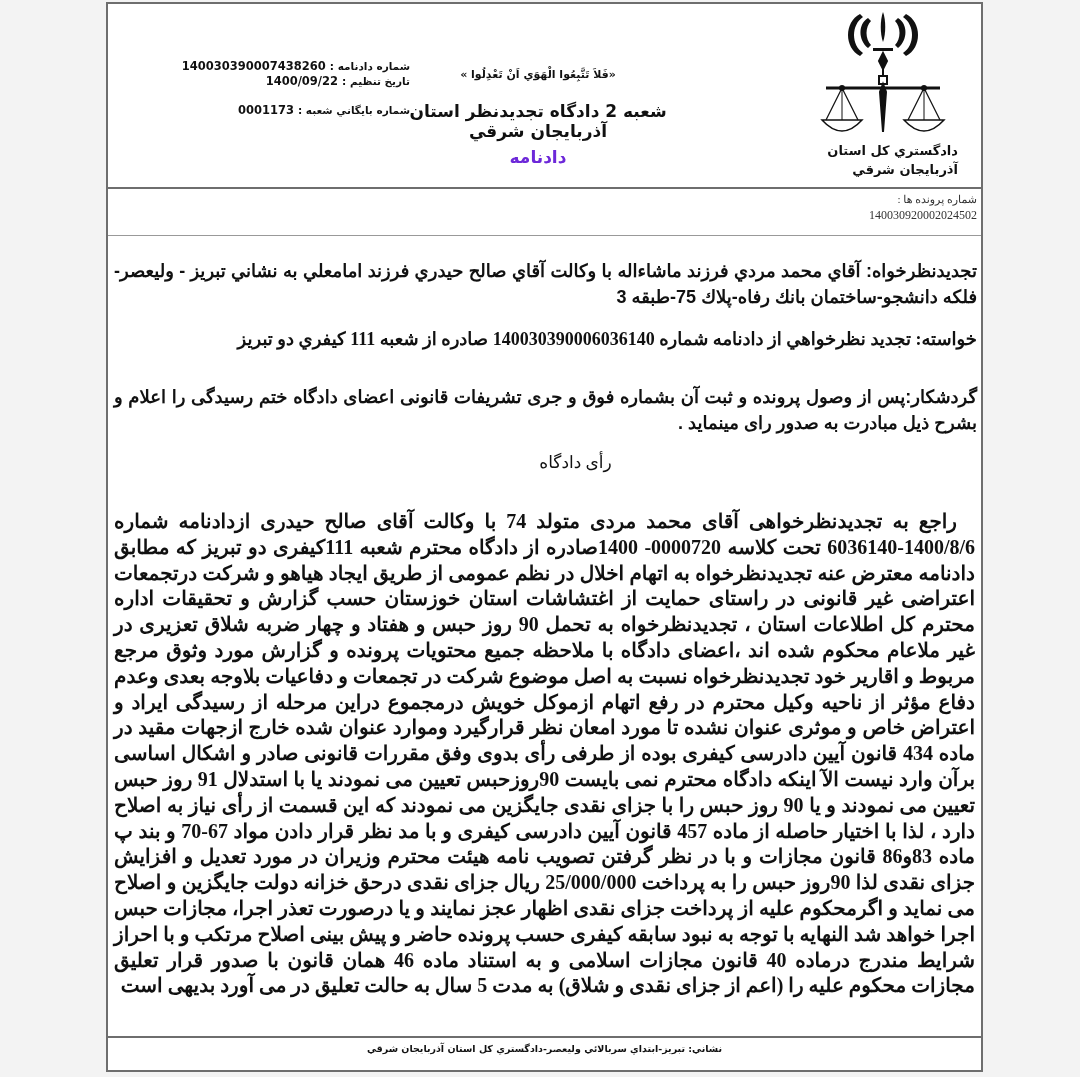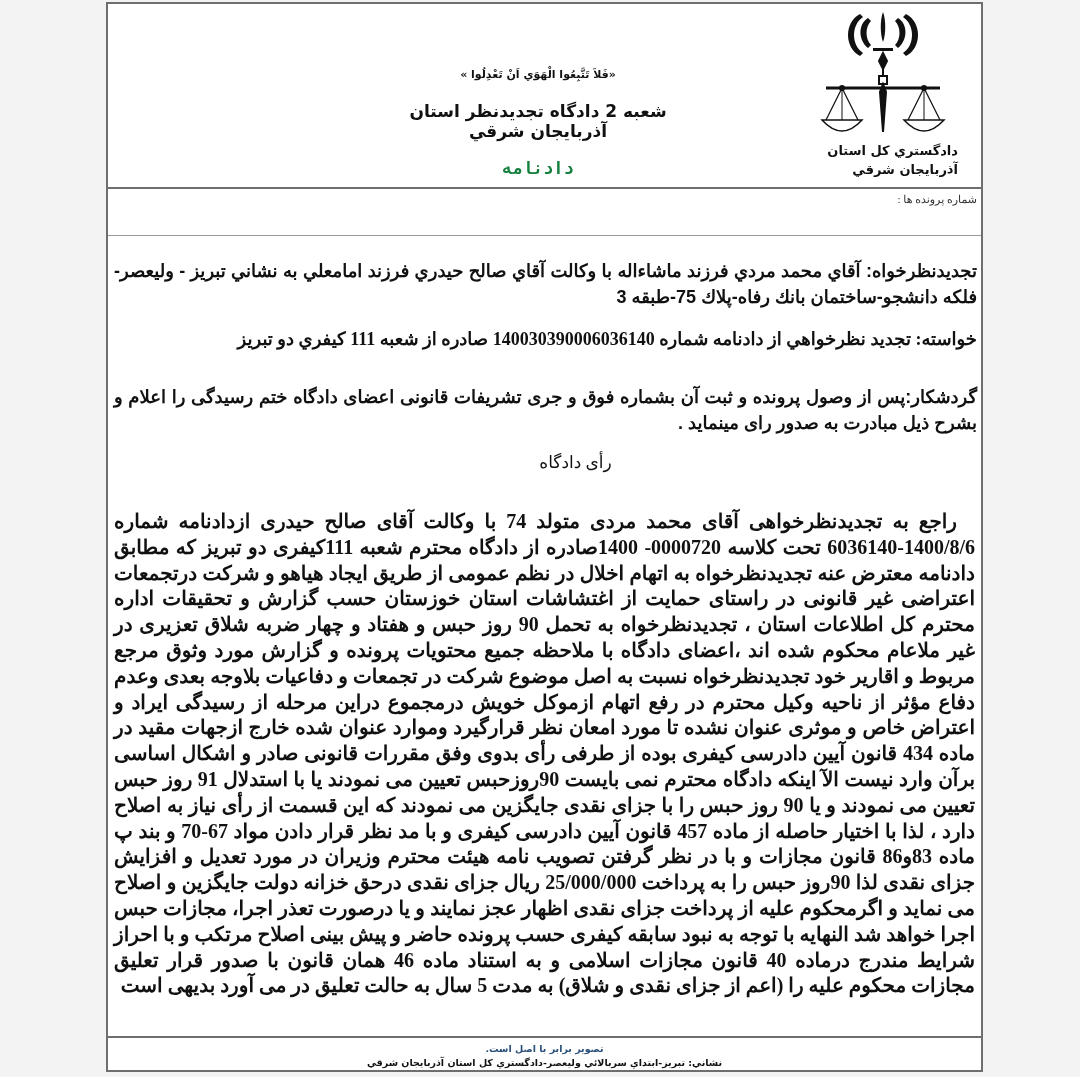--- a/index.html
+++ b/index.html
@@ -108,6 +108,20 @@
       <div class="doc-title">دادنامه</div>
     </div>
 
+    <div class="meta">
+      <div class="row">
+        <span class="lbl">شماره دادنامه :</span>
+        <span>140030390007438260</span>
+      </div>
+      <div class="row">
+        <span class="lbl">تاريخ تنظيم :</span>
+        <span>1400/09/22</span>
+      </div>
+      <div class="row gap">
+        <span class="lbl">شماره بايگاني شعبه :</span>
+        <span>0001173</span>
+      </div>
+    </div>
   </div>
 
   <div class="case-sec">

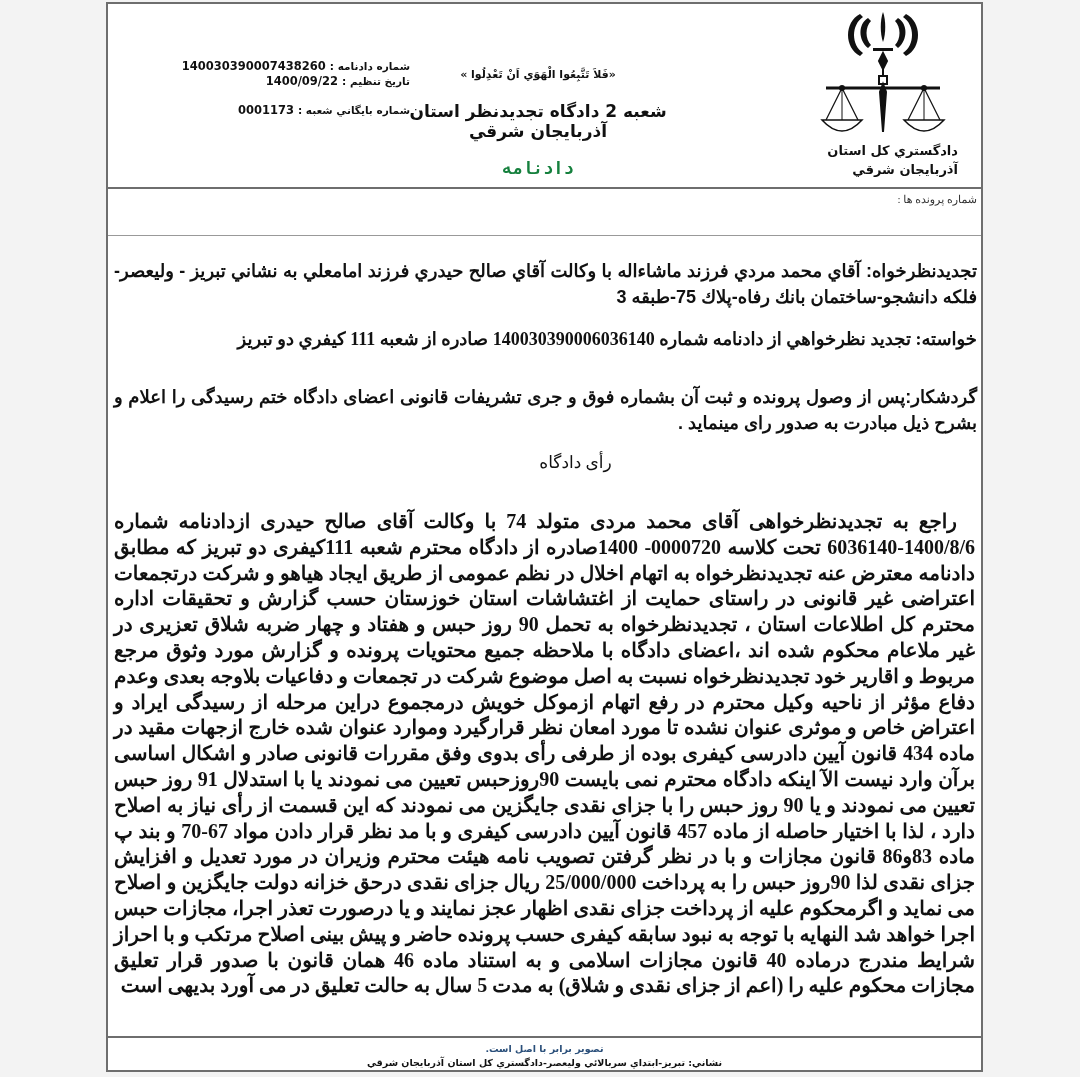--- a/index.html
+++ b/index.html
@@ -27,7 +27,7 @@
   }
   .motto { font-size:11px; font-weight:bold;margin-top:24px; }
   .branch { font-size:17px; font-weight:bold; margin-top:20px; }
-  .doc-title { font-size:17px; font-weight:bold; color:#15803d; margin-top:17px;font-family:Liberation Mono, monospace; }
+  .doc-title { font-size:17px; font-weight:bold; color:#6d28d9; margin-top:6px; }
   .meta {
     position:absolute; left:72px; top:55px; width:230px; direction:rtl; text-align:right;
     font-size:11.5px; font-weight:bold; line-height:15px;

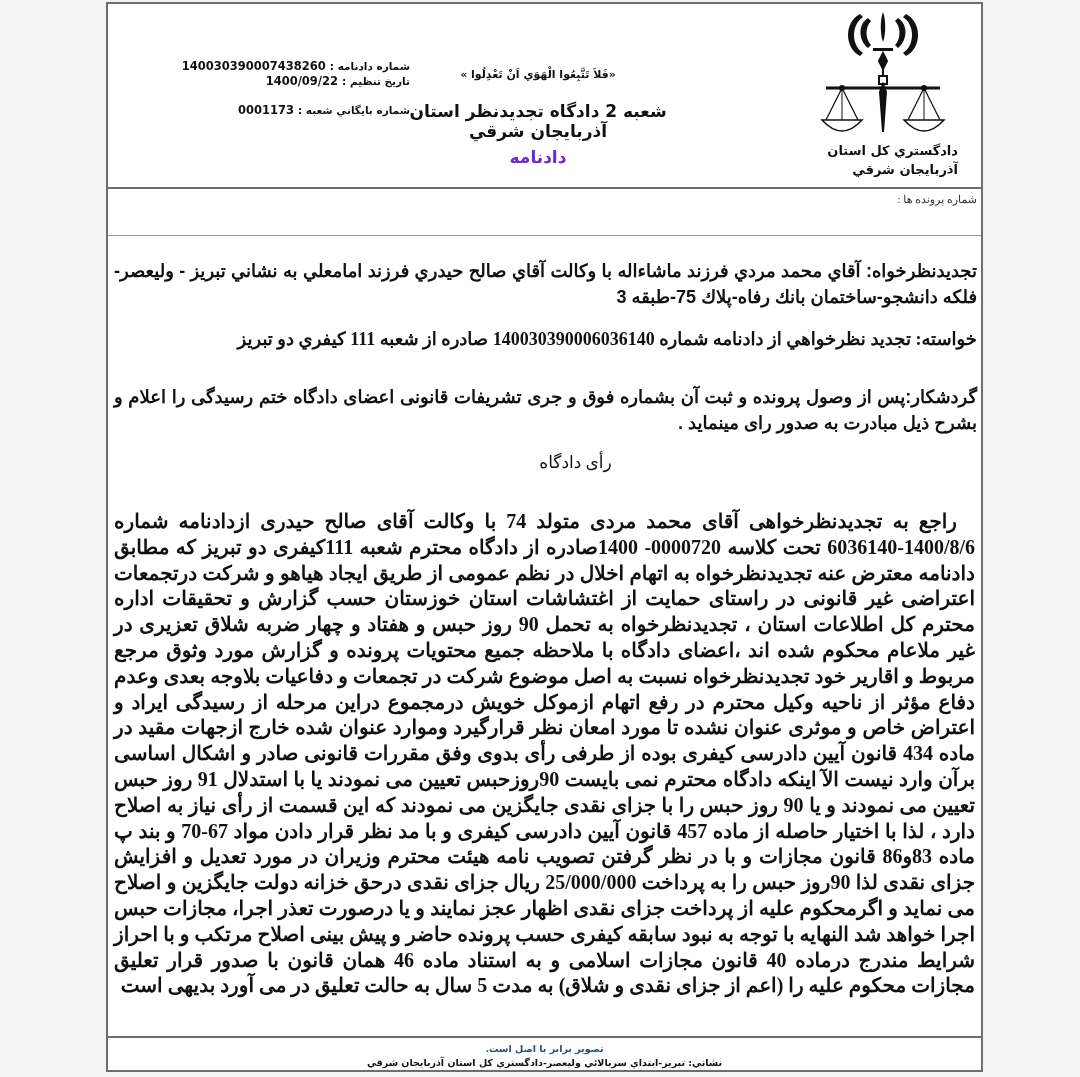--- a/index.html
+++ b/index.html
@@ -126,6 +126,7 @@
 
   <div class="case-sec">
     <div class="lbl">شماره پرونده ها :</div>
+    <div class="num">140030920002024502</div>
   </div>
 
   <div class="body">

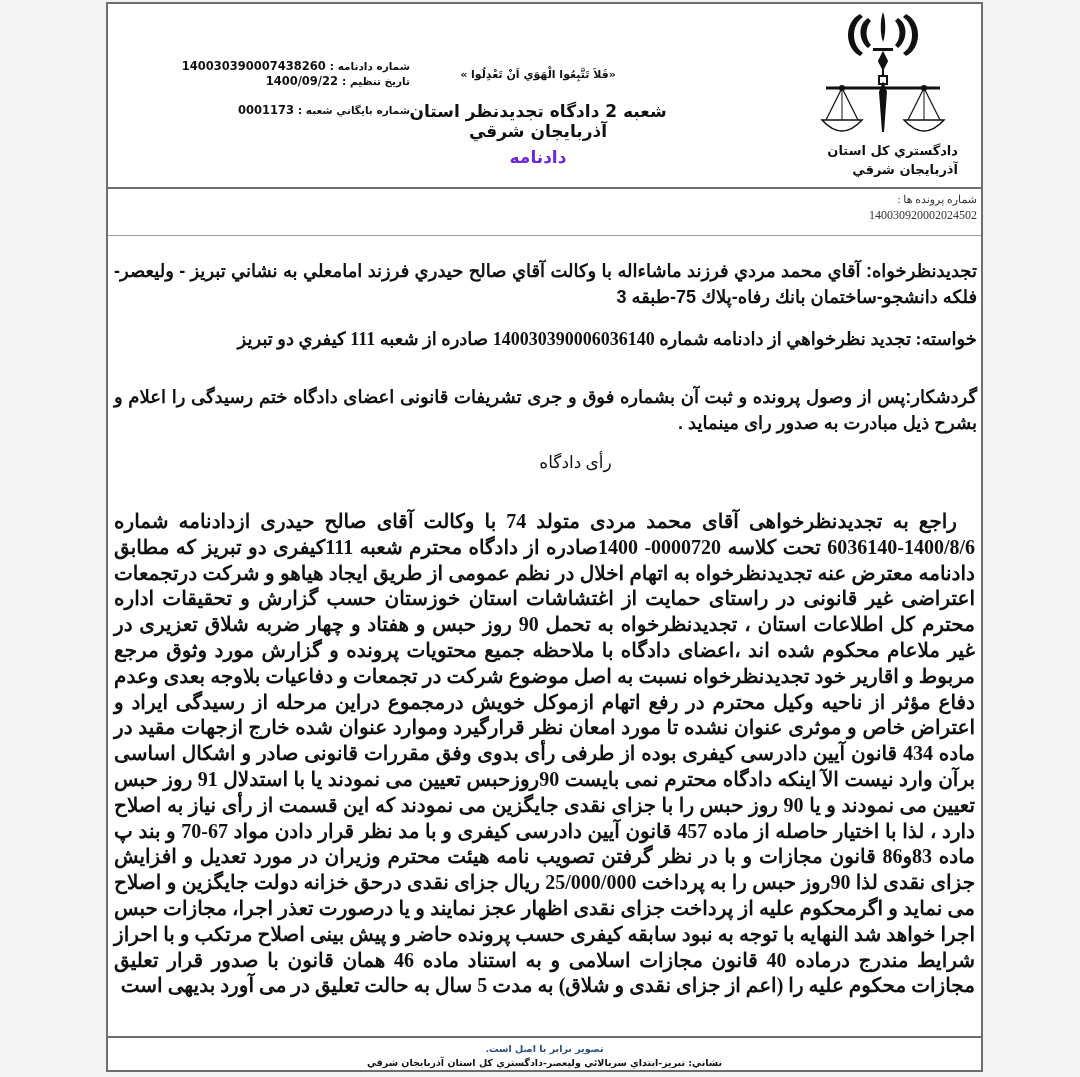--- a/index.html
+++ b/index.html
@@ -138,7 +138,6 @@
   </div>
 
   <div class="footer">
-    <div class="certified">تصوير برابر با اصل است.</div>
     <div>نشاني: تبريز-ابتداي سربالائي وليعصر-دادگستري كل استان آذربايجان شرقي</div>
   </div>
 </div>

